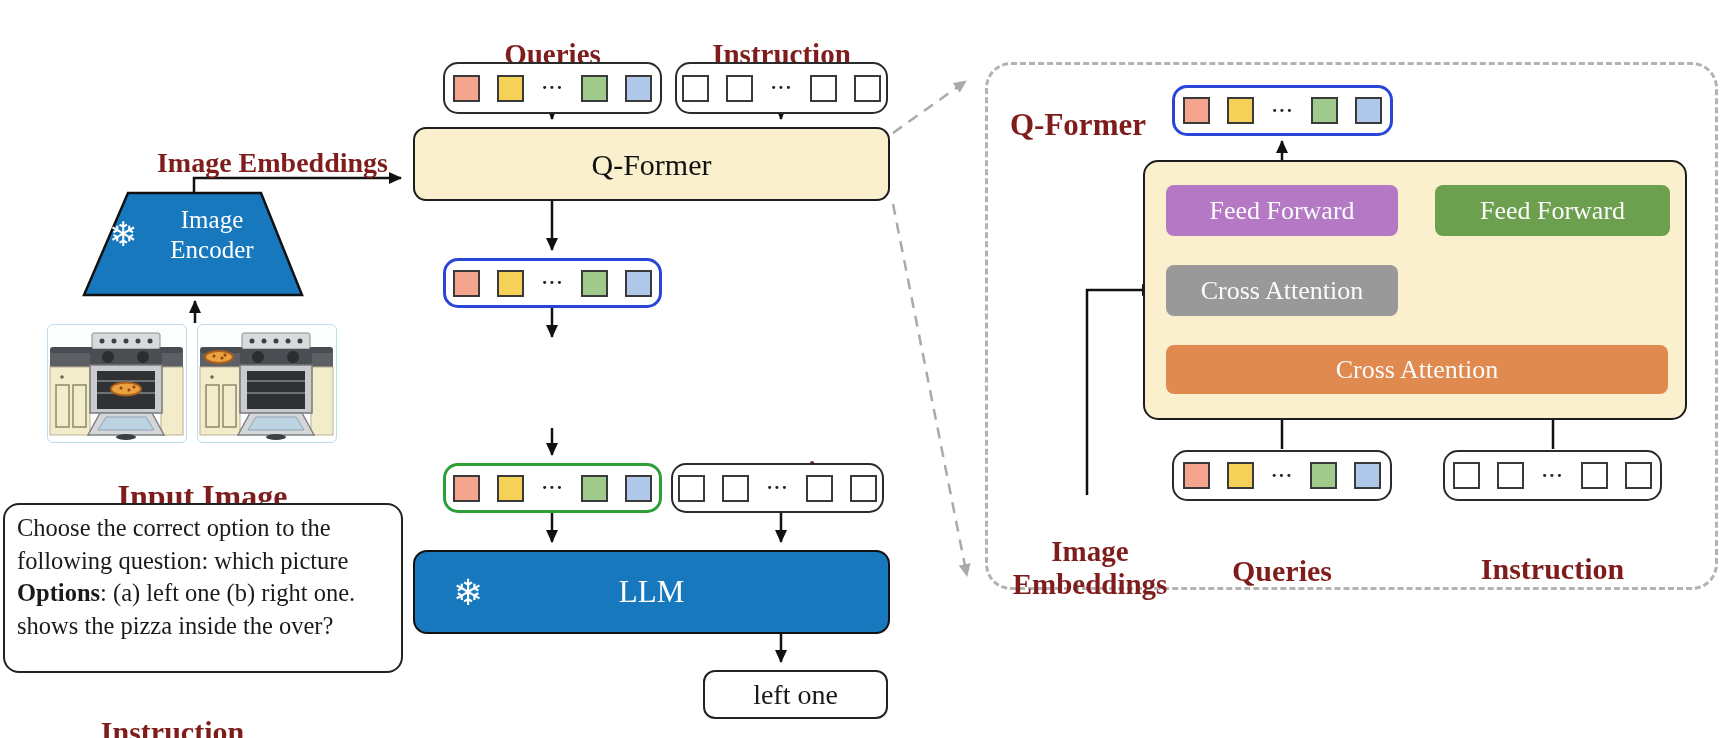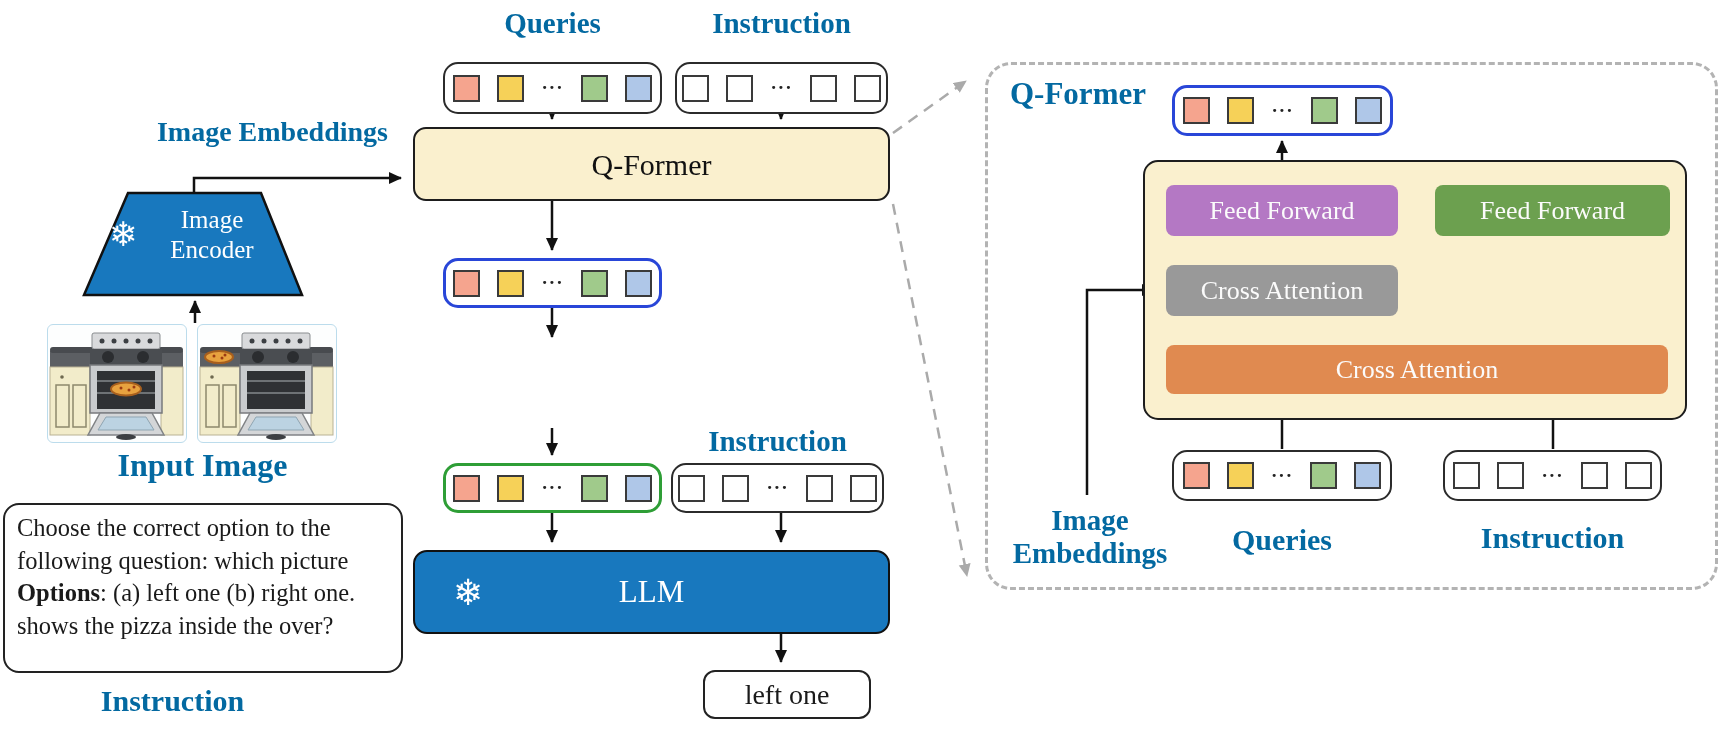--- a/index.html
+++ b/index.html
@@ -6,8 +6,8 @@
   #canvas{position:relative;width:1723px;height:738px;background:#ffffff;overflow:hidden;
           font-family:"Liberation Serif", serif;color:#1a1a1a;}
   .abs{position:absolute;}
-  .bold-label{font-family:"Liberation Serif", serif;font-weight:bold;color:#0369a1;
-              text-align:center;font-size:28px;line-height:31px;white-space:nowrap;}
+  .bold-label{font-family:"Liberation Serif", serif;font-weight:bold;color:#7f1d1d;
+              text-align:center;font-size:28px;line-height:31px;white-space:nowrap;margin-top:31px;}
   
   .token-row{position:absolute;display:flex;align-items:center;justify-content:center;gap:17px;
              background:#fff;border:2px solid #2b2b2b;border-radius:15px;box-sizing:border-box;}

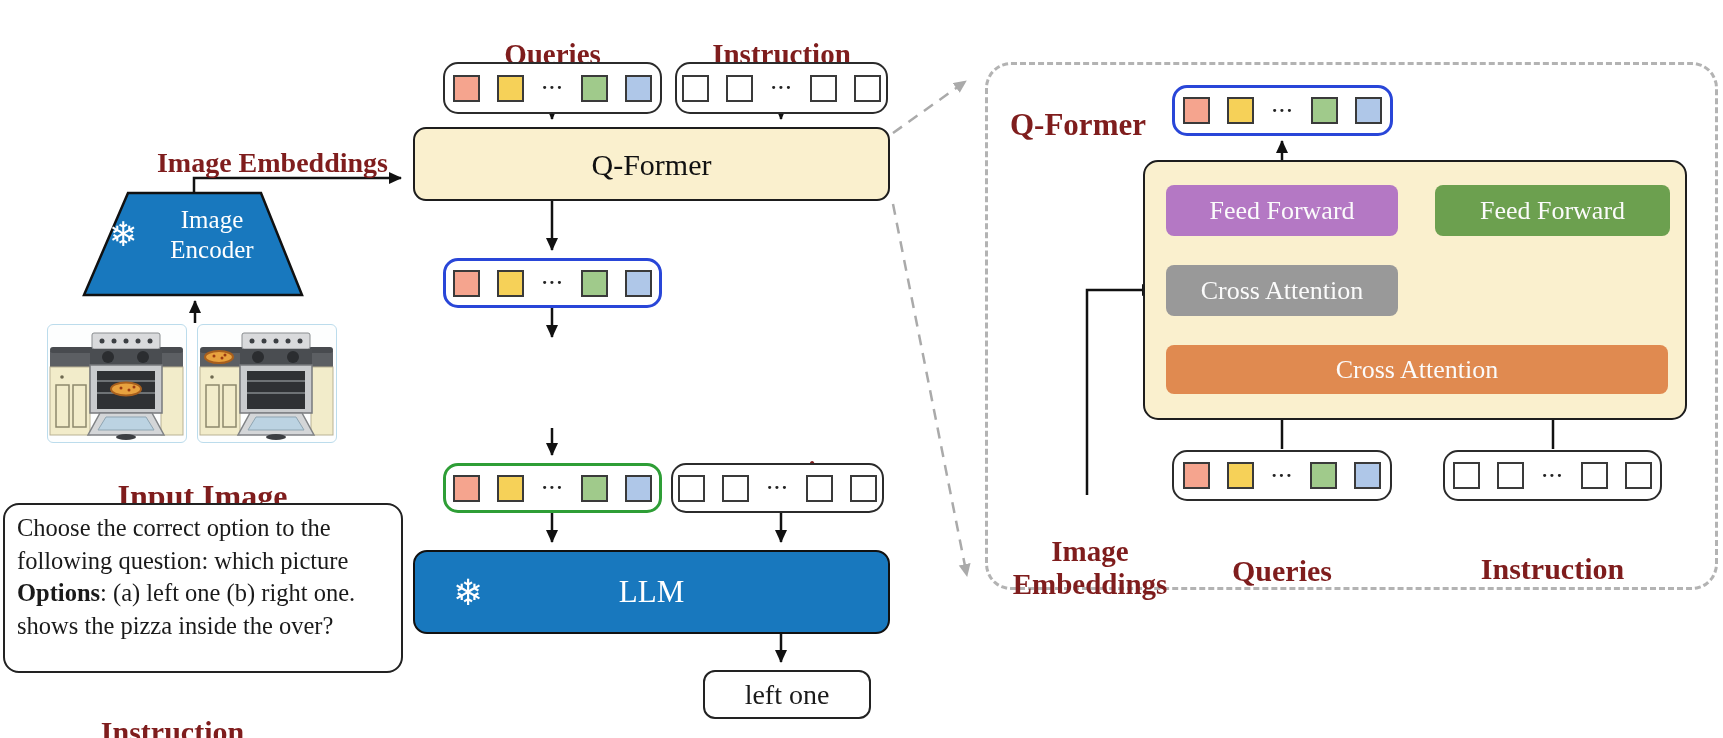--- a/index.html
+++ b/index.html
@@ -225,7 +225,7 @@
     <span>LLM</span>
   </div>
 
-  <div class="plain-box z1" style="left:703px;top:670px;width:168px;height:49px;">
+  <div class="plain-box z1" style="left:703px;top:670px;width:185px;height:49px;">
       <span>left one</span>
     </div>
 

